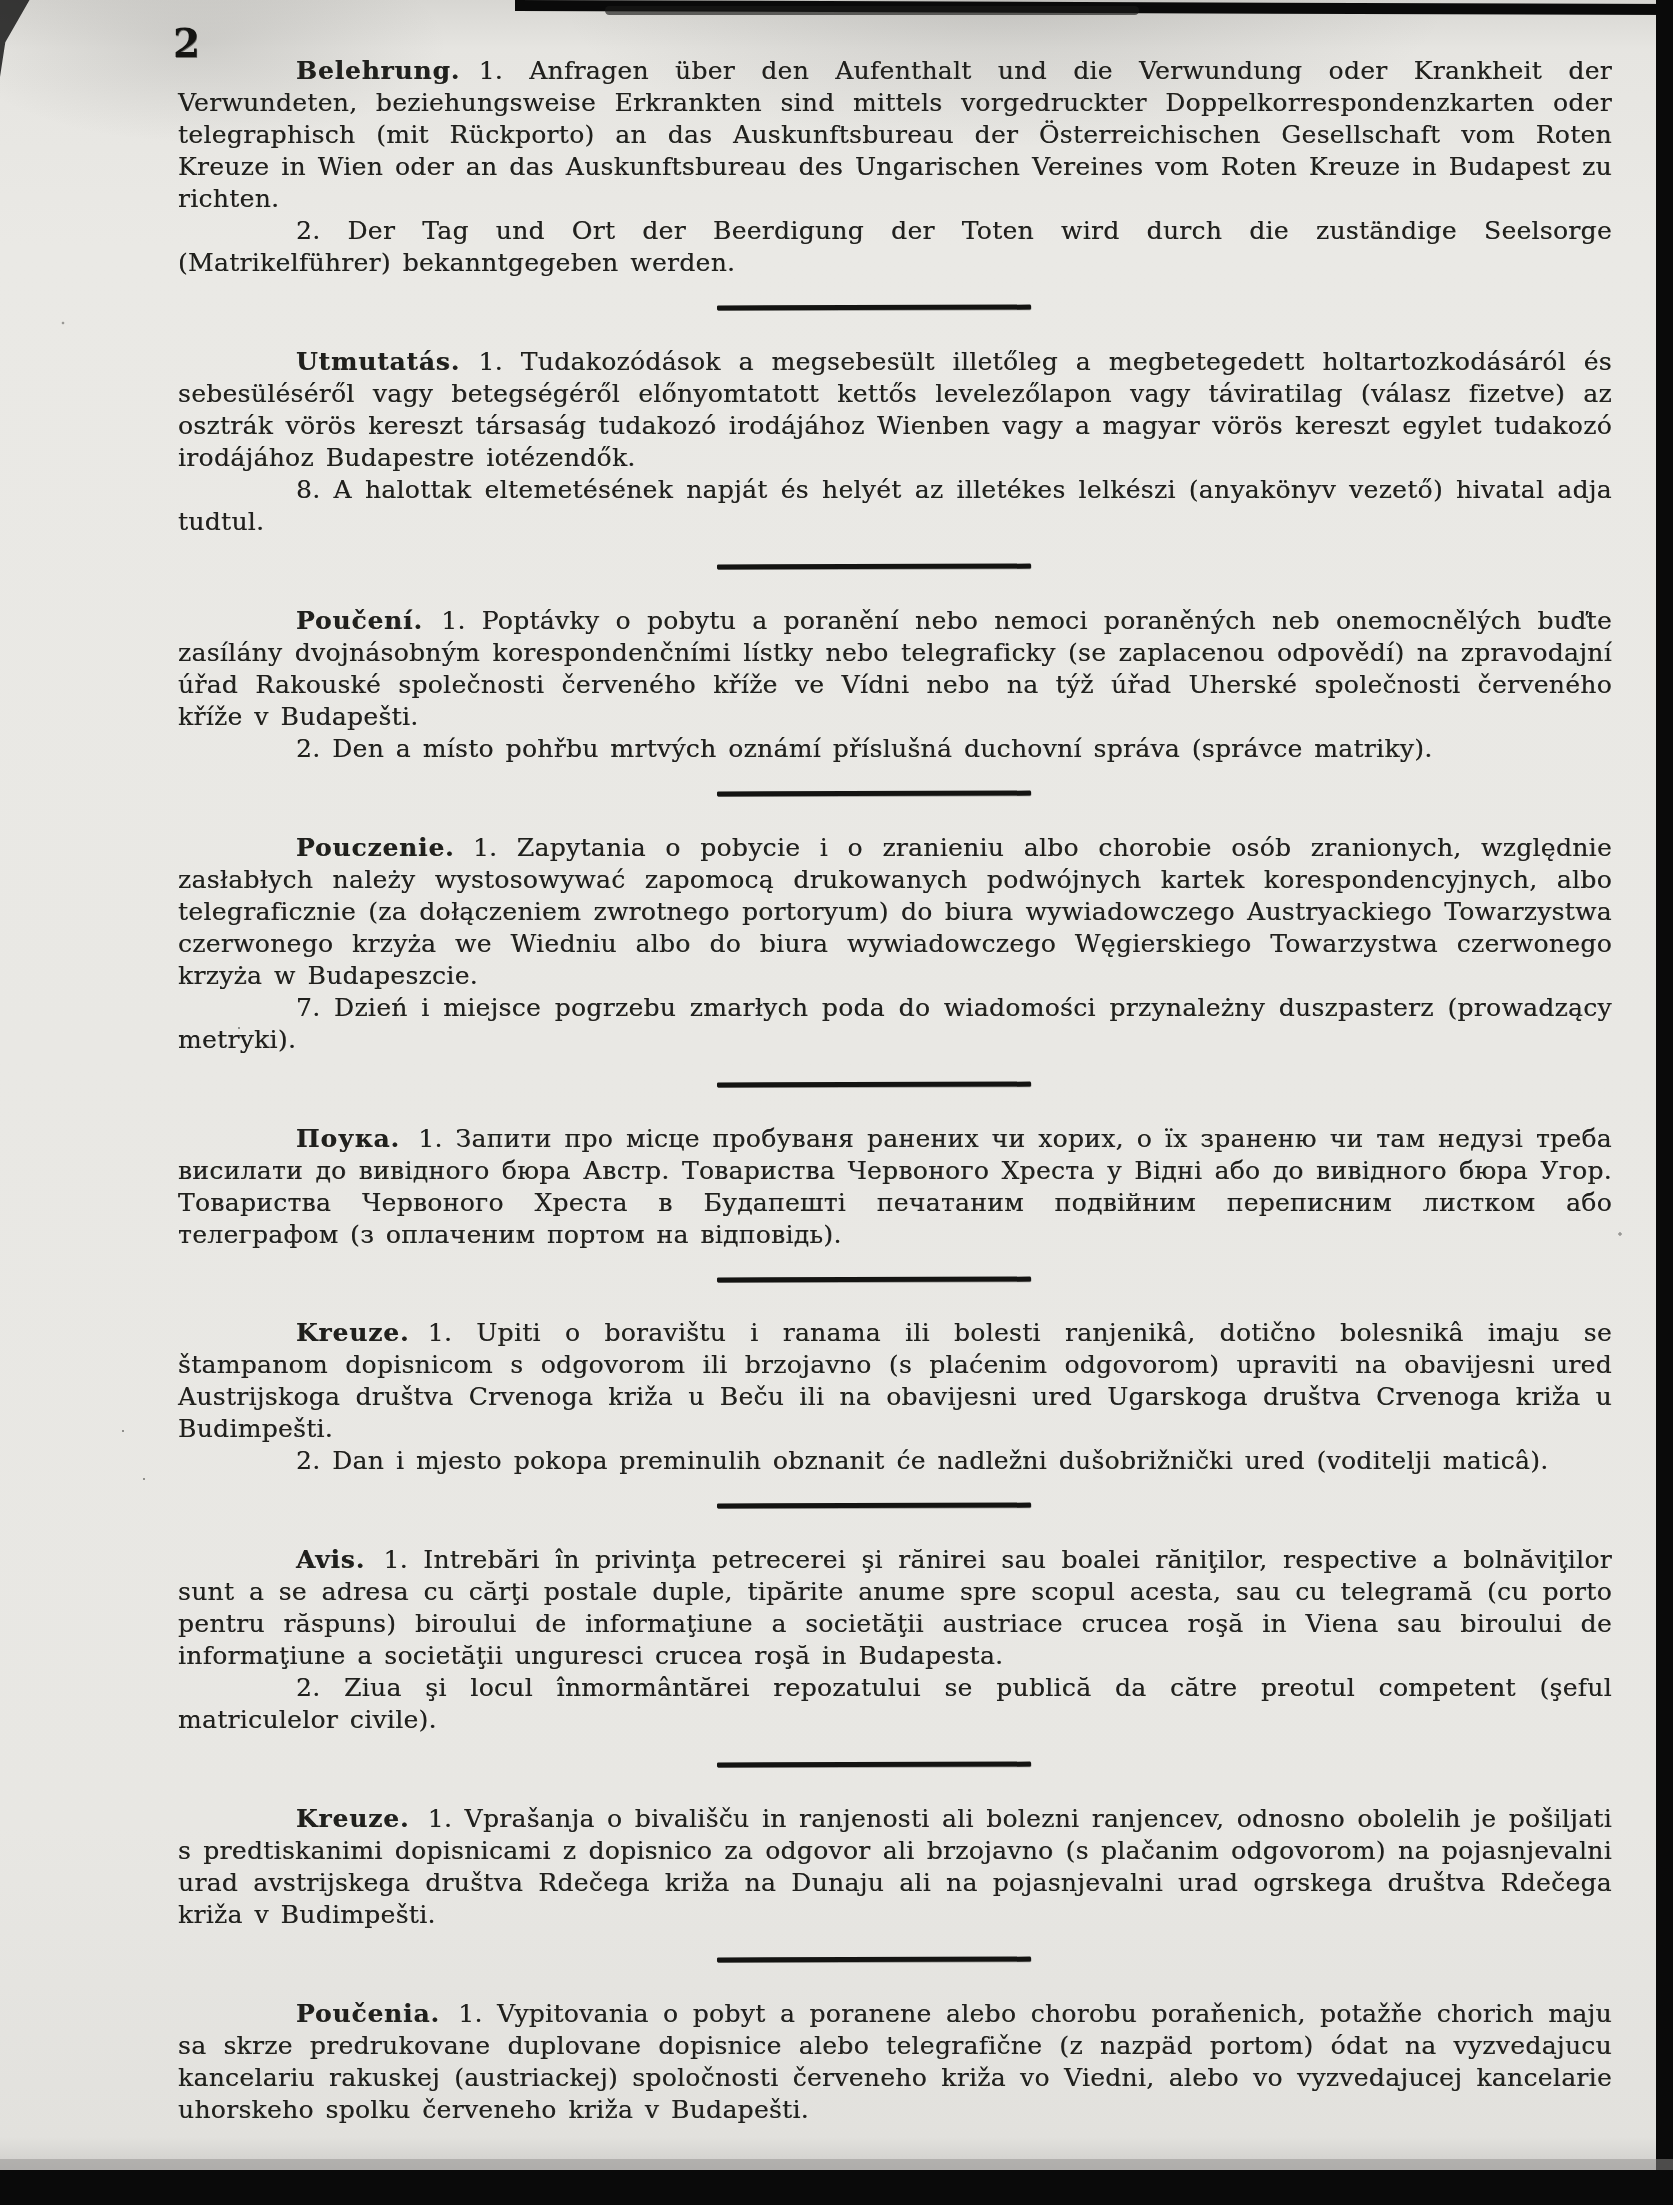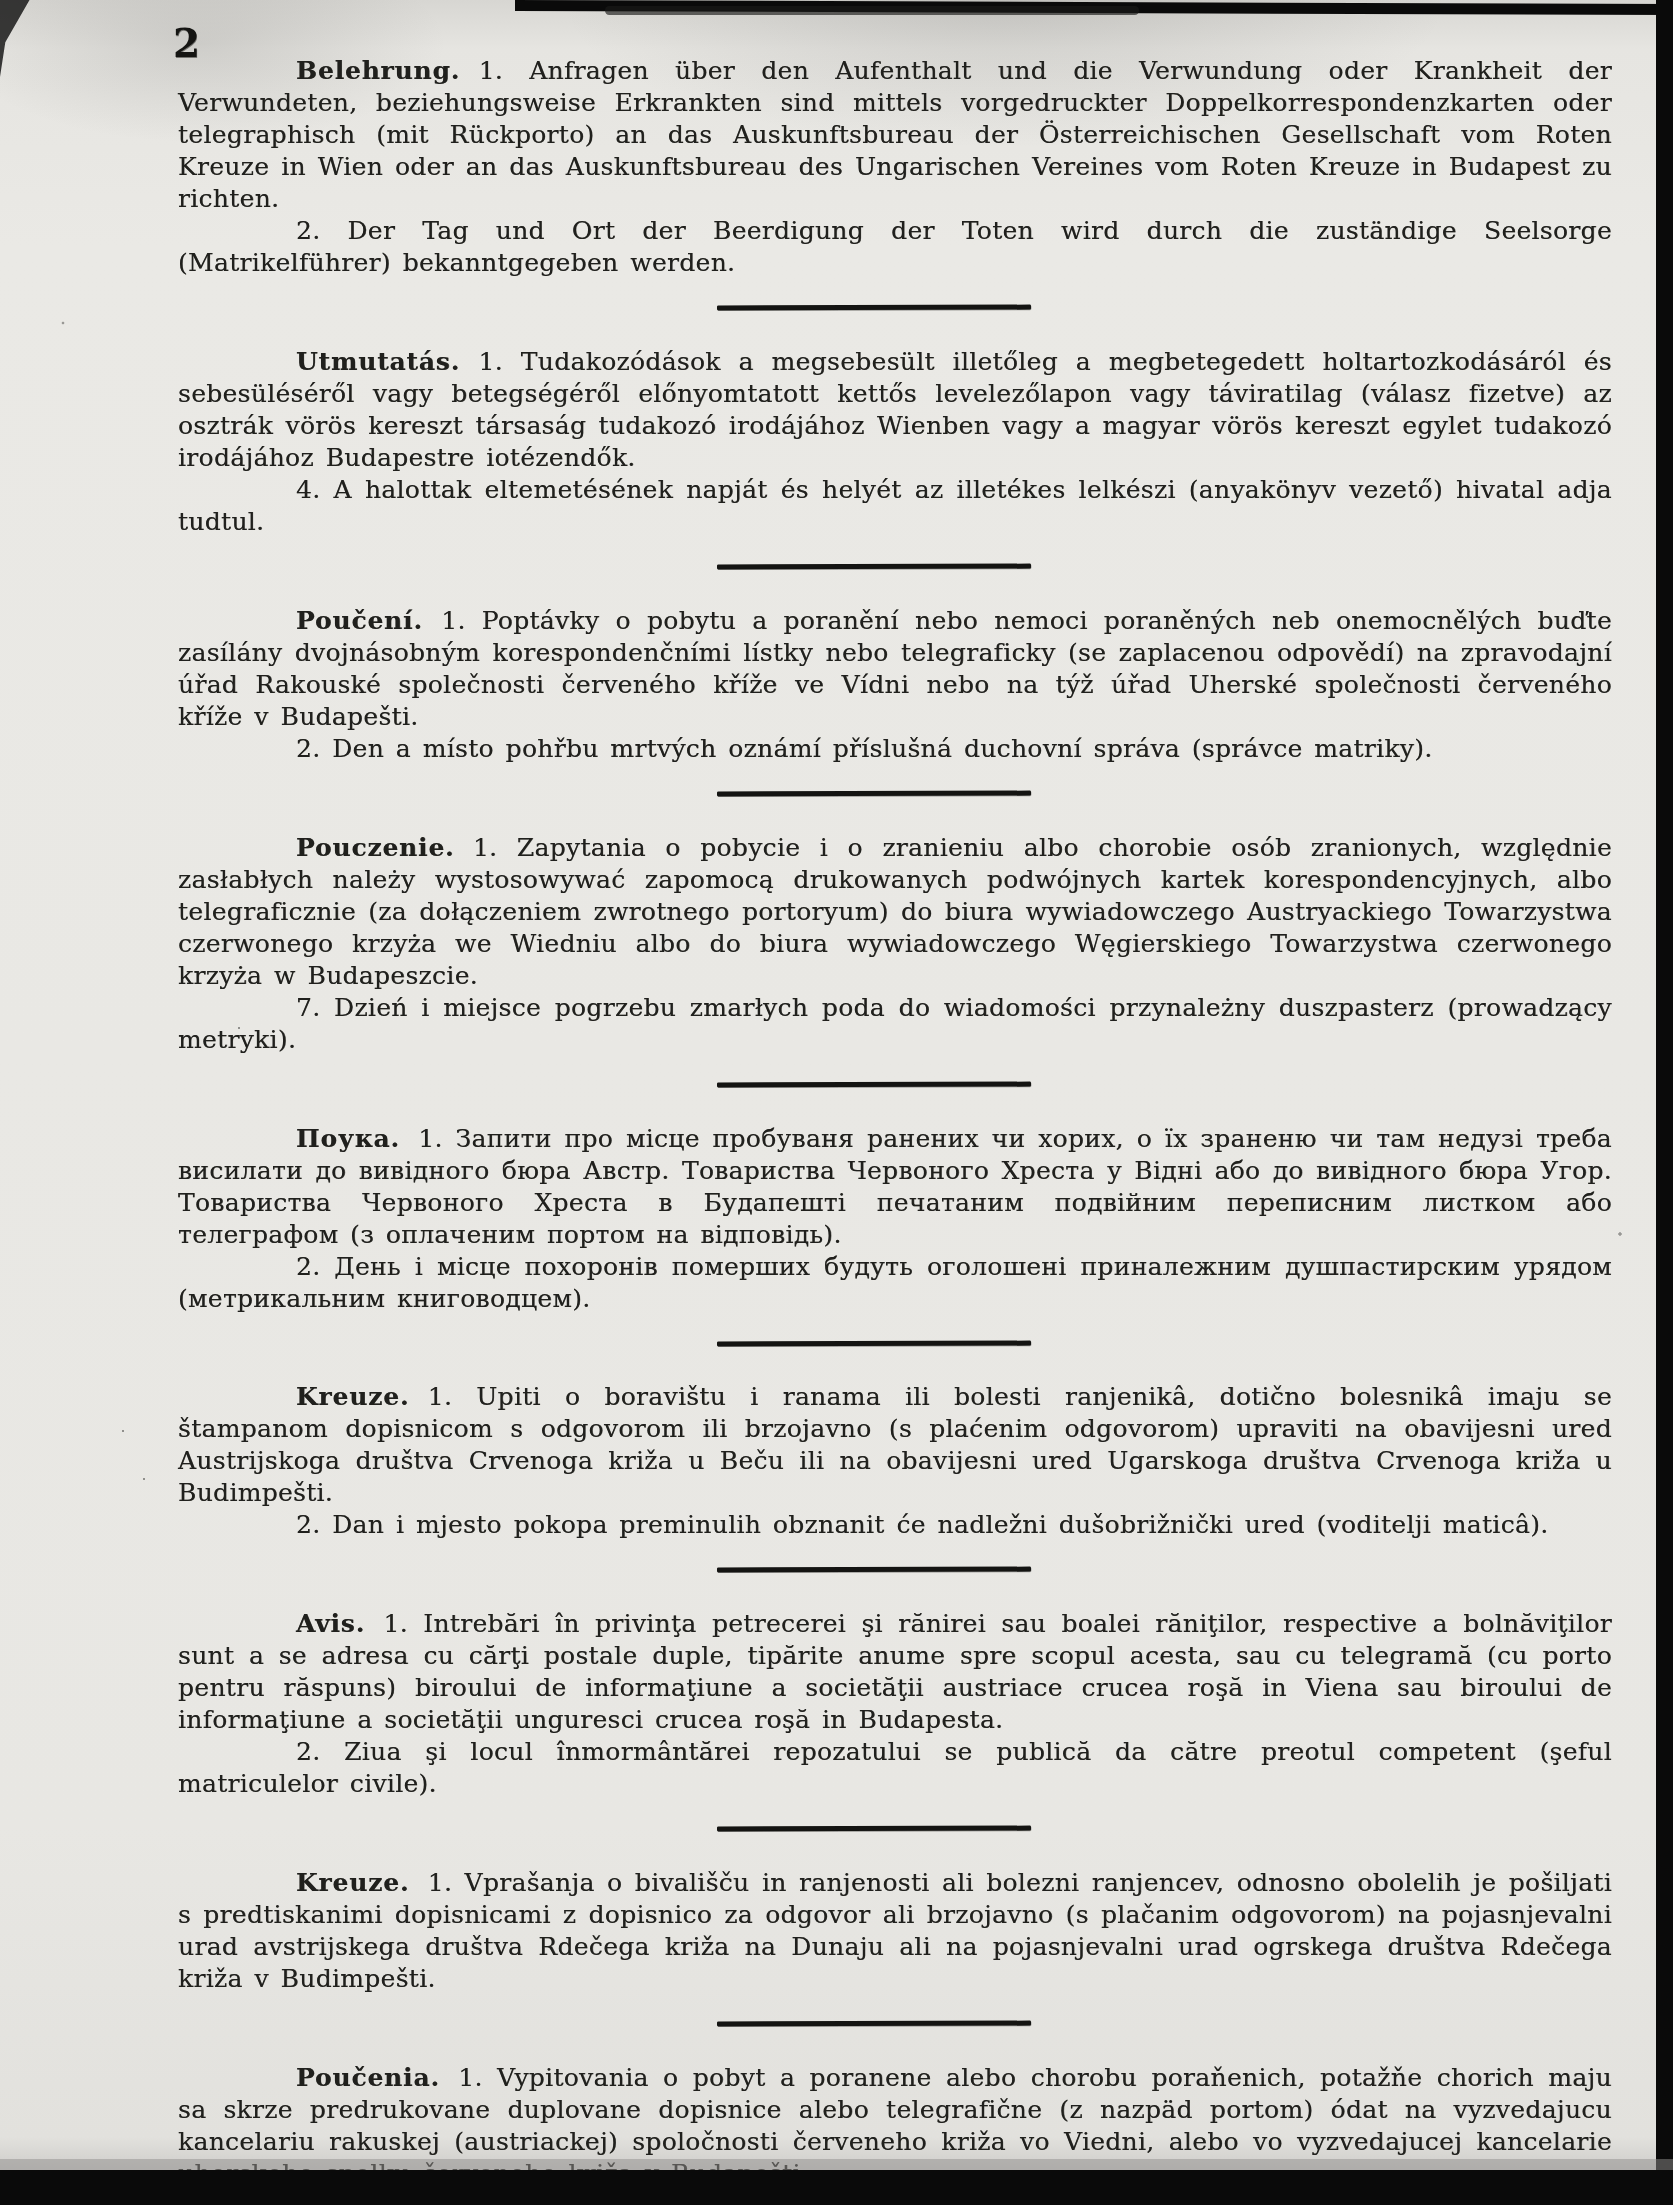--- a/index.html
+++ b/index.html
@@ -84,7 +84,7 @@
 
     <section>
       <p><span class="sec-title">Utmutatás.</span><span>1. Tudakozódások a megsebesült illetőleg a megbetegedett holtartozkodásáról és sebesüléséről vagy betegségéről előnyomtatott kettős levelezőlapon vagy táviratilag (válasz fizetve) az osztrák vörös kereszt társaság tudakozó irodájához Wienben vagy a magyar vörös kereszt egylet tudakozó irodájához Budapestre iotézendők.</span></p>
-      <p>4. A halottak eltemetésének napját és helyét az illetékes lelkészi (anyakönyv vezető) hivatal adja tudtul.</p>
+      <p>8. A halottak eltemetésének napját és helyét az illetékes lelkészi (anyakönyv vezető) hivatal adja tudtul.</p>
     </section>
     <div class="divider"></div>
 

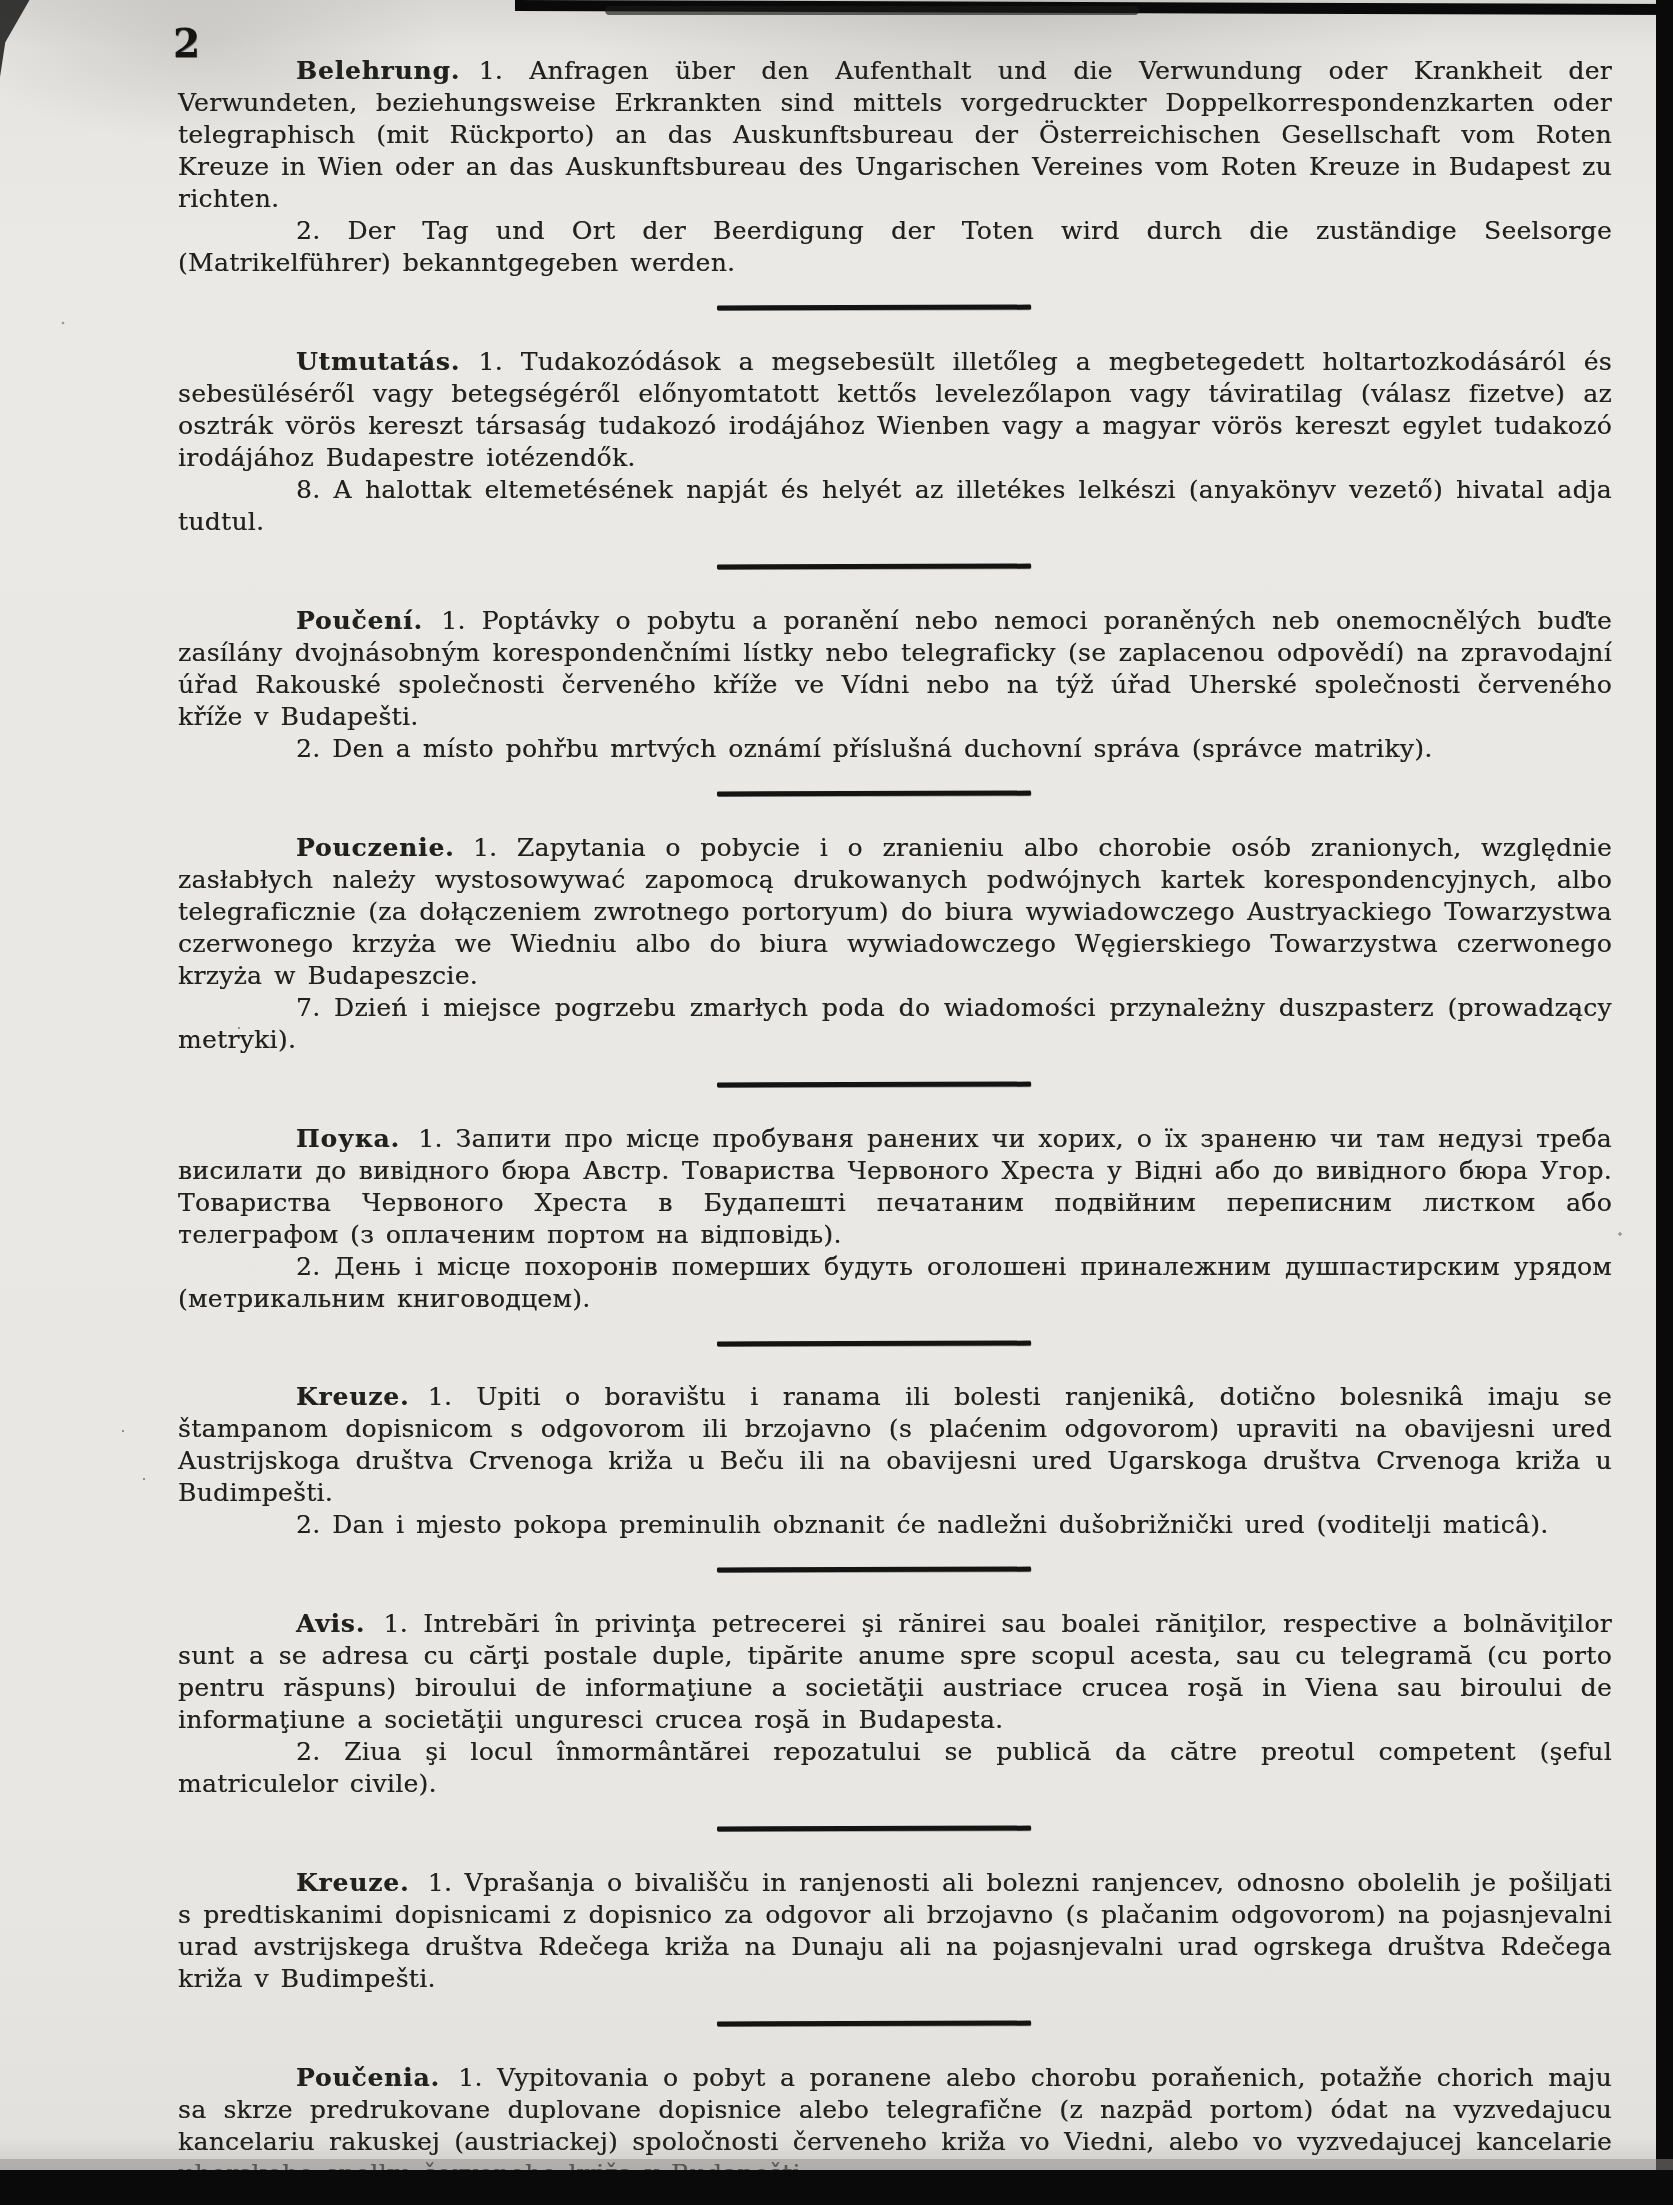--- a/index.html
+++ b/index.html
@@ -102,7 +102,6 @@
 
     <section>
       <p><span class="sec-title">Поука.</span><span>1. Запити про місце пробуваня ранених чи хорих, о їх зраненю чи там недузі треба висилати до вивідного бюра Австр. Товариства Червоного Хреста у Відні або до вивідного бюра Угор. Товариства Червоного Хреста в Будапешті печатаним подвійним переписним листком або телеграфом (з оплаченим портом на відповідь).</span></p>
-      <p>2. День і місце похоронів померших будуть оголошені приналежним душпастирским урядом (метрикальним книговодцем).</p>
     </section>
     <div class="divider"></div>
 

